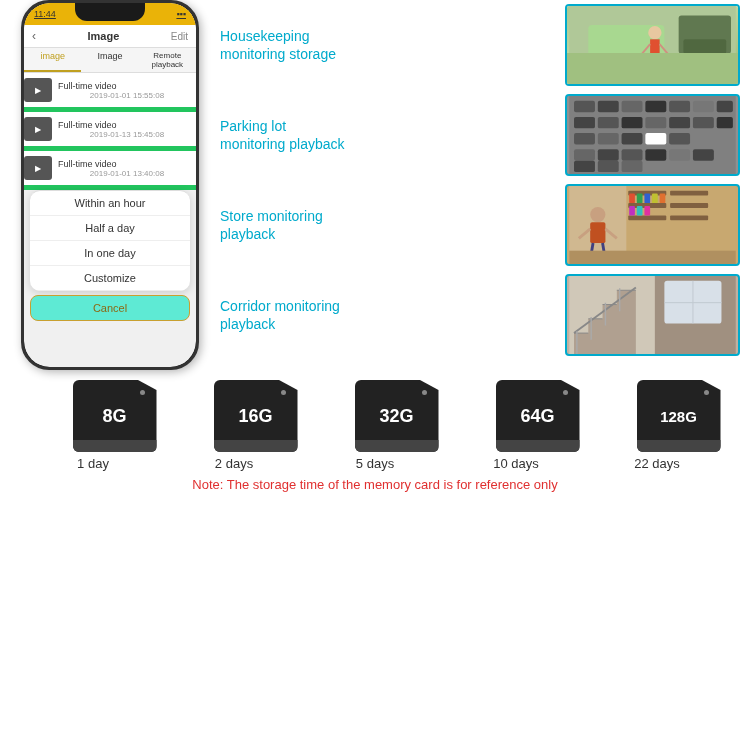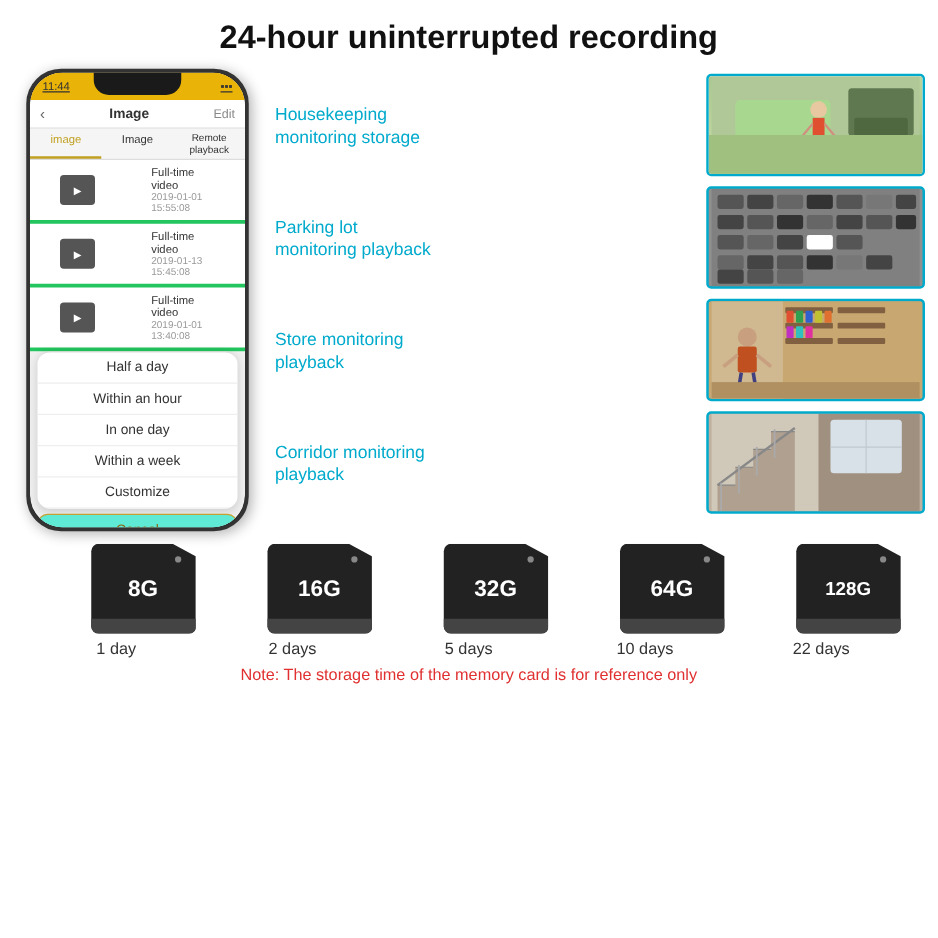--- a/index.html
+++ b/index.html
@@ -360,7 +360,6 @@
 
 <div class="page-container">
 
-  <h1 class="title">24-hour uninterrupted recording</h1>
 
   <div class="main-content">
 

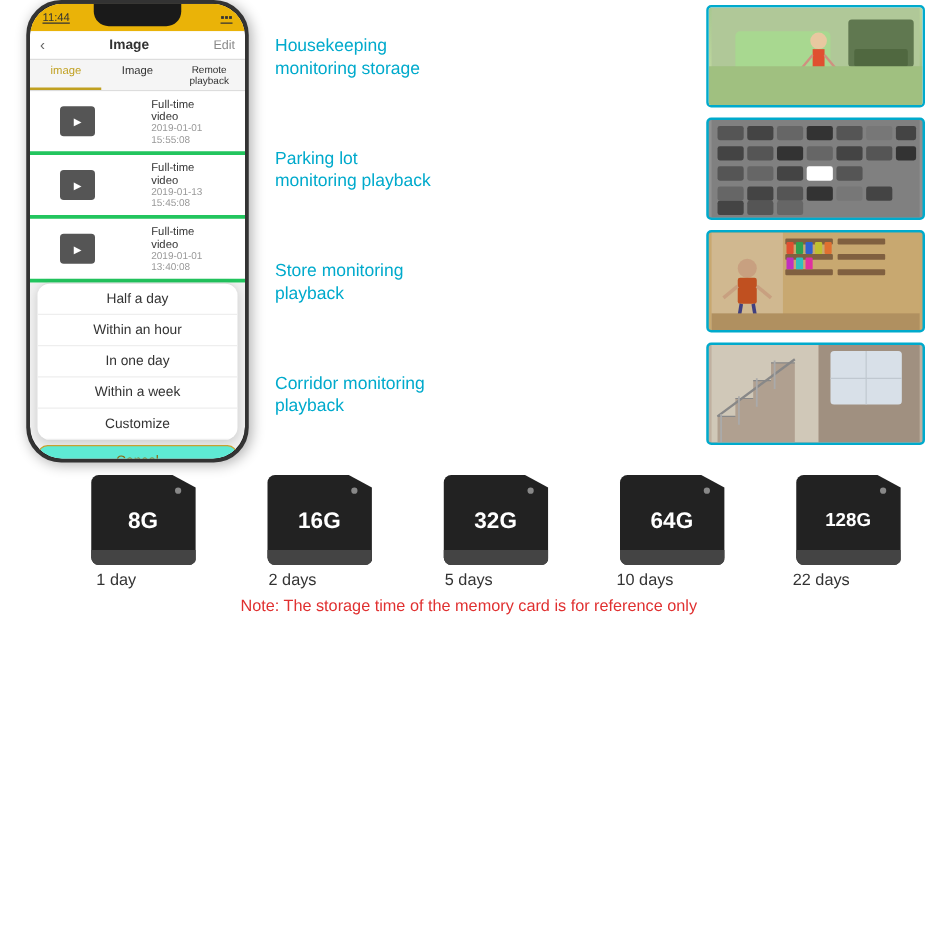--- a/index.html
+++ b/index.html
@@ -135,9 +135,8 @@
     .phone-video-item {
       display: flex;
       align-items: center;
-      padding: 5px 24px;
-      border-bottom: 3px solid #22c55e;
-      gap: 39px;
+      padding: 5px 0;
+      border-bottom: 5px solid #22c55e;
     }
 
     .phone-video-thumb {

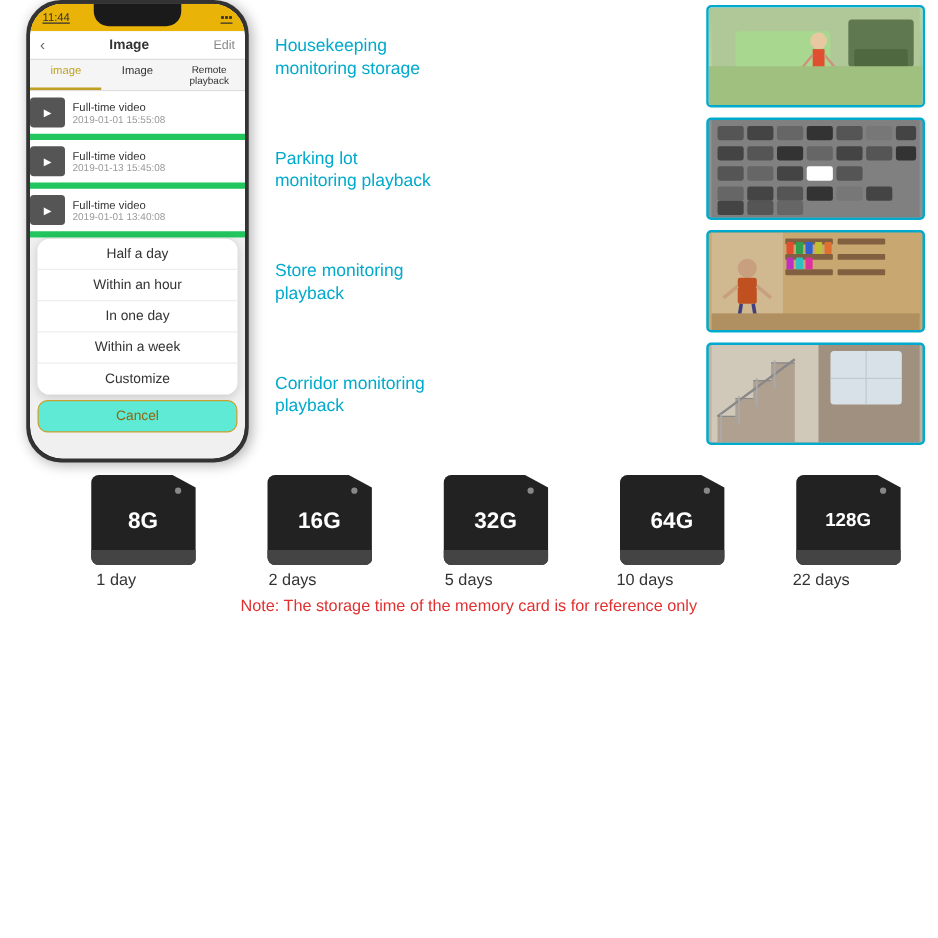--- a/index.html
+++ b/index.html
@@ -169,6 +169,7 @@
     .phone-video-date {
       font-size: 8px;
       color: #999;
+      text-align: center;
     }
 
     

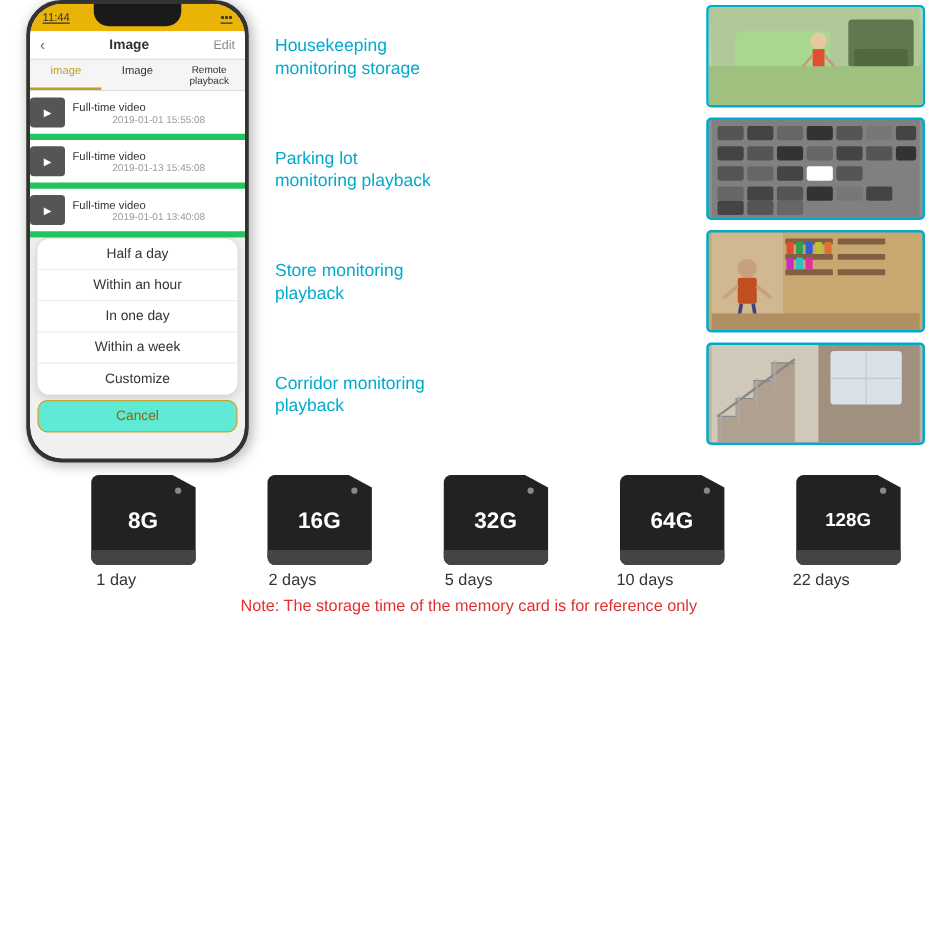--- a/index.html
+++ b/index.html
@@ -410,8 +410,8 @@
           </div>
 
           <div class="phone-dropdown">
+            <div class="phone-dropdown-item">Within an hour</div>
             <div class="phone-dropdown-item">Half a day</div>
-            <div class="phone-dropdown-item">Within an hour</div>
             <div class="phone-dropdown-item">In one day</div>
             <div class="phone-dropdown-item">Within a week</div>
             <div class="phone-dropdown-item">Customize</div>

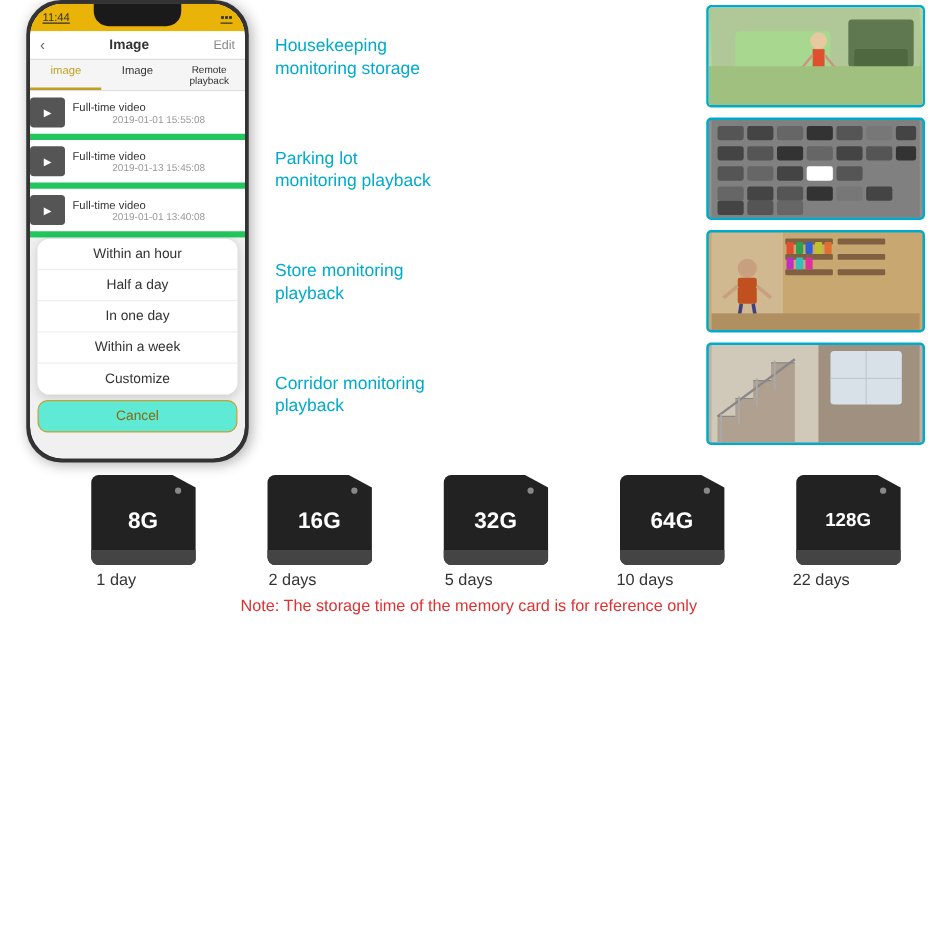--- a/index.html
+++ b/index.html
@@ -413,7 +413,6 @@
             <div class="phone-dropdown-item">Within an hour</div>
             <div class="phone-dropdown-item">Half a day</div>
             <div class="phone-dropdown-item">In one day</div>
-            <div class="phone-dropdown-item">Within a week</div>
             <div class="phone-dropdown-item">Customize</div>
           </div>
           <div class="phone-dropdown-cancel">Cancel</div>

